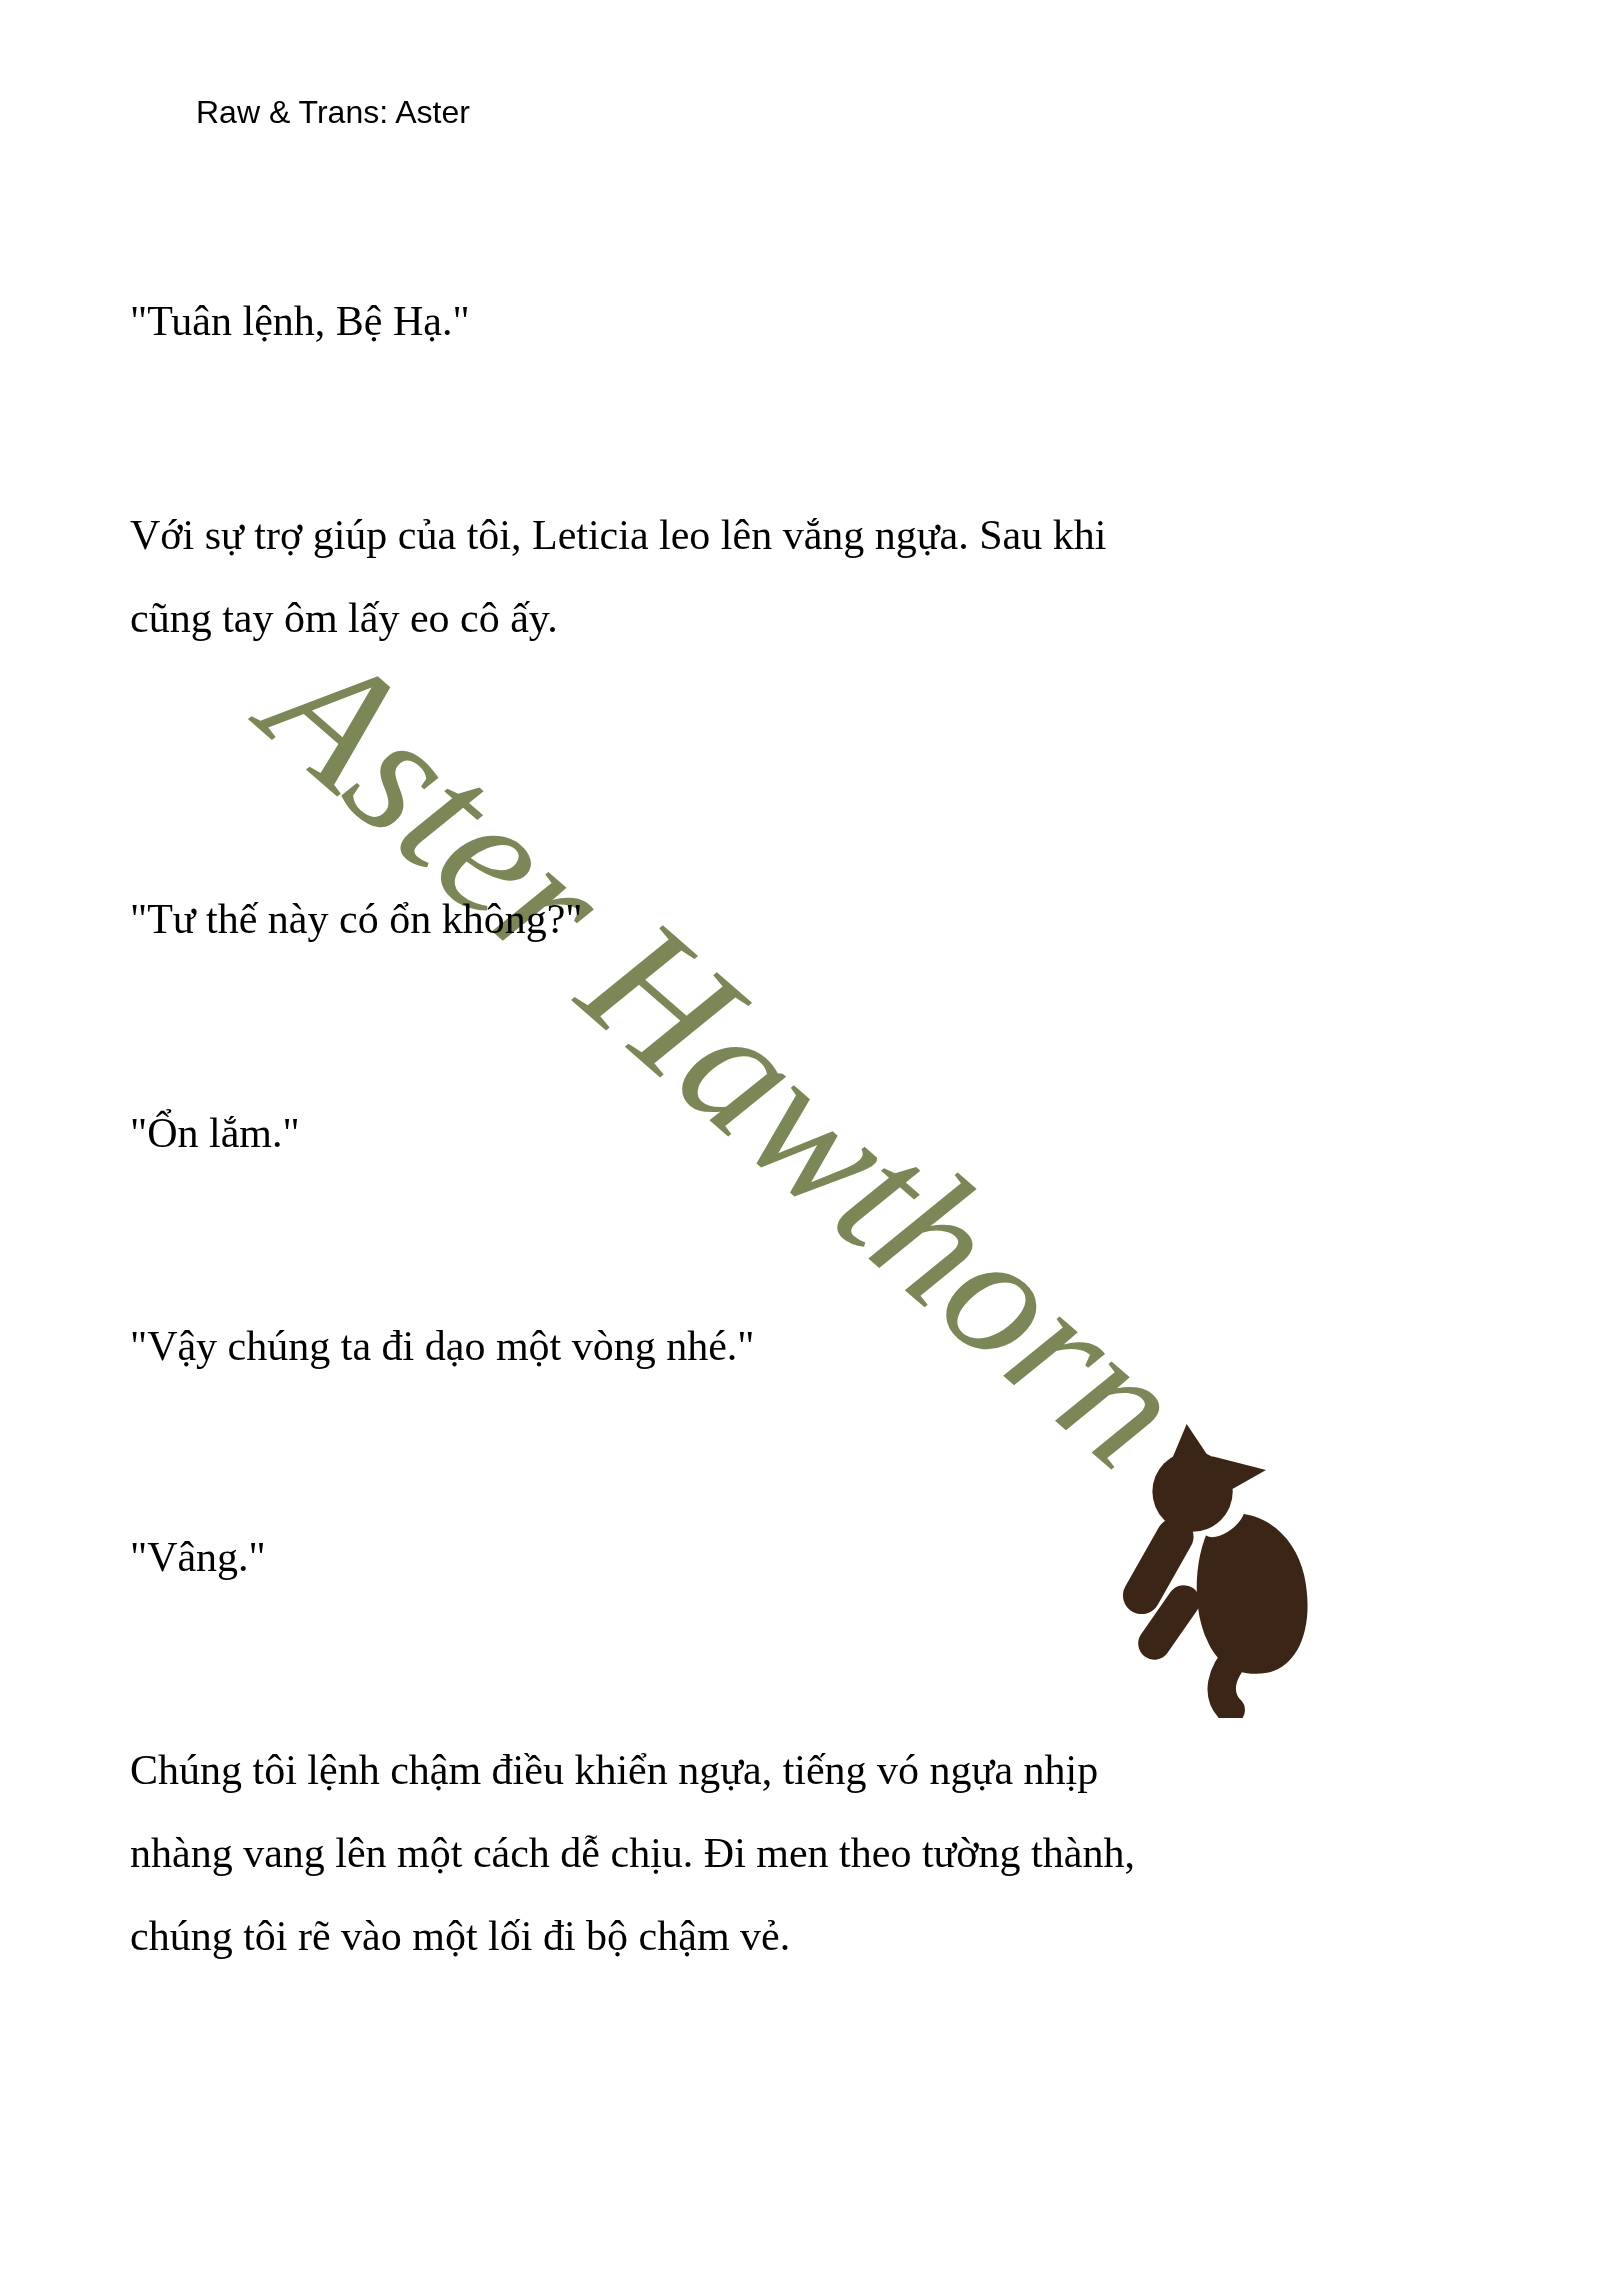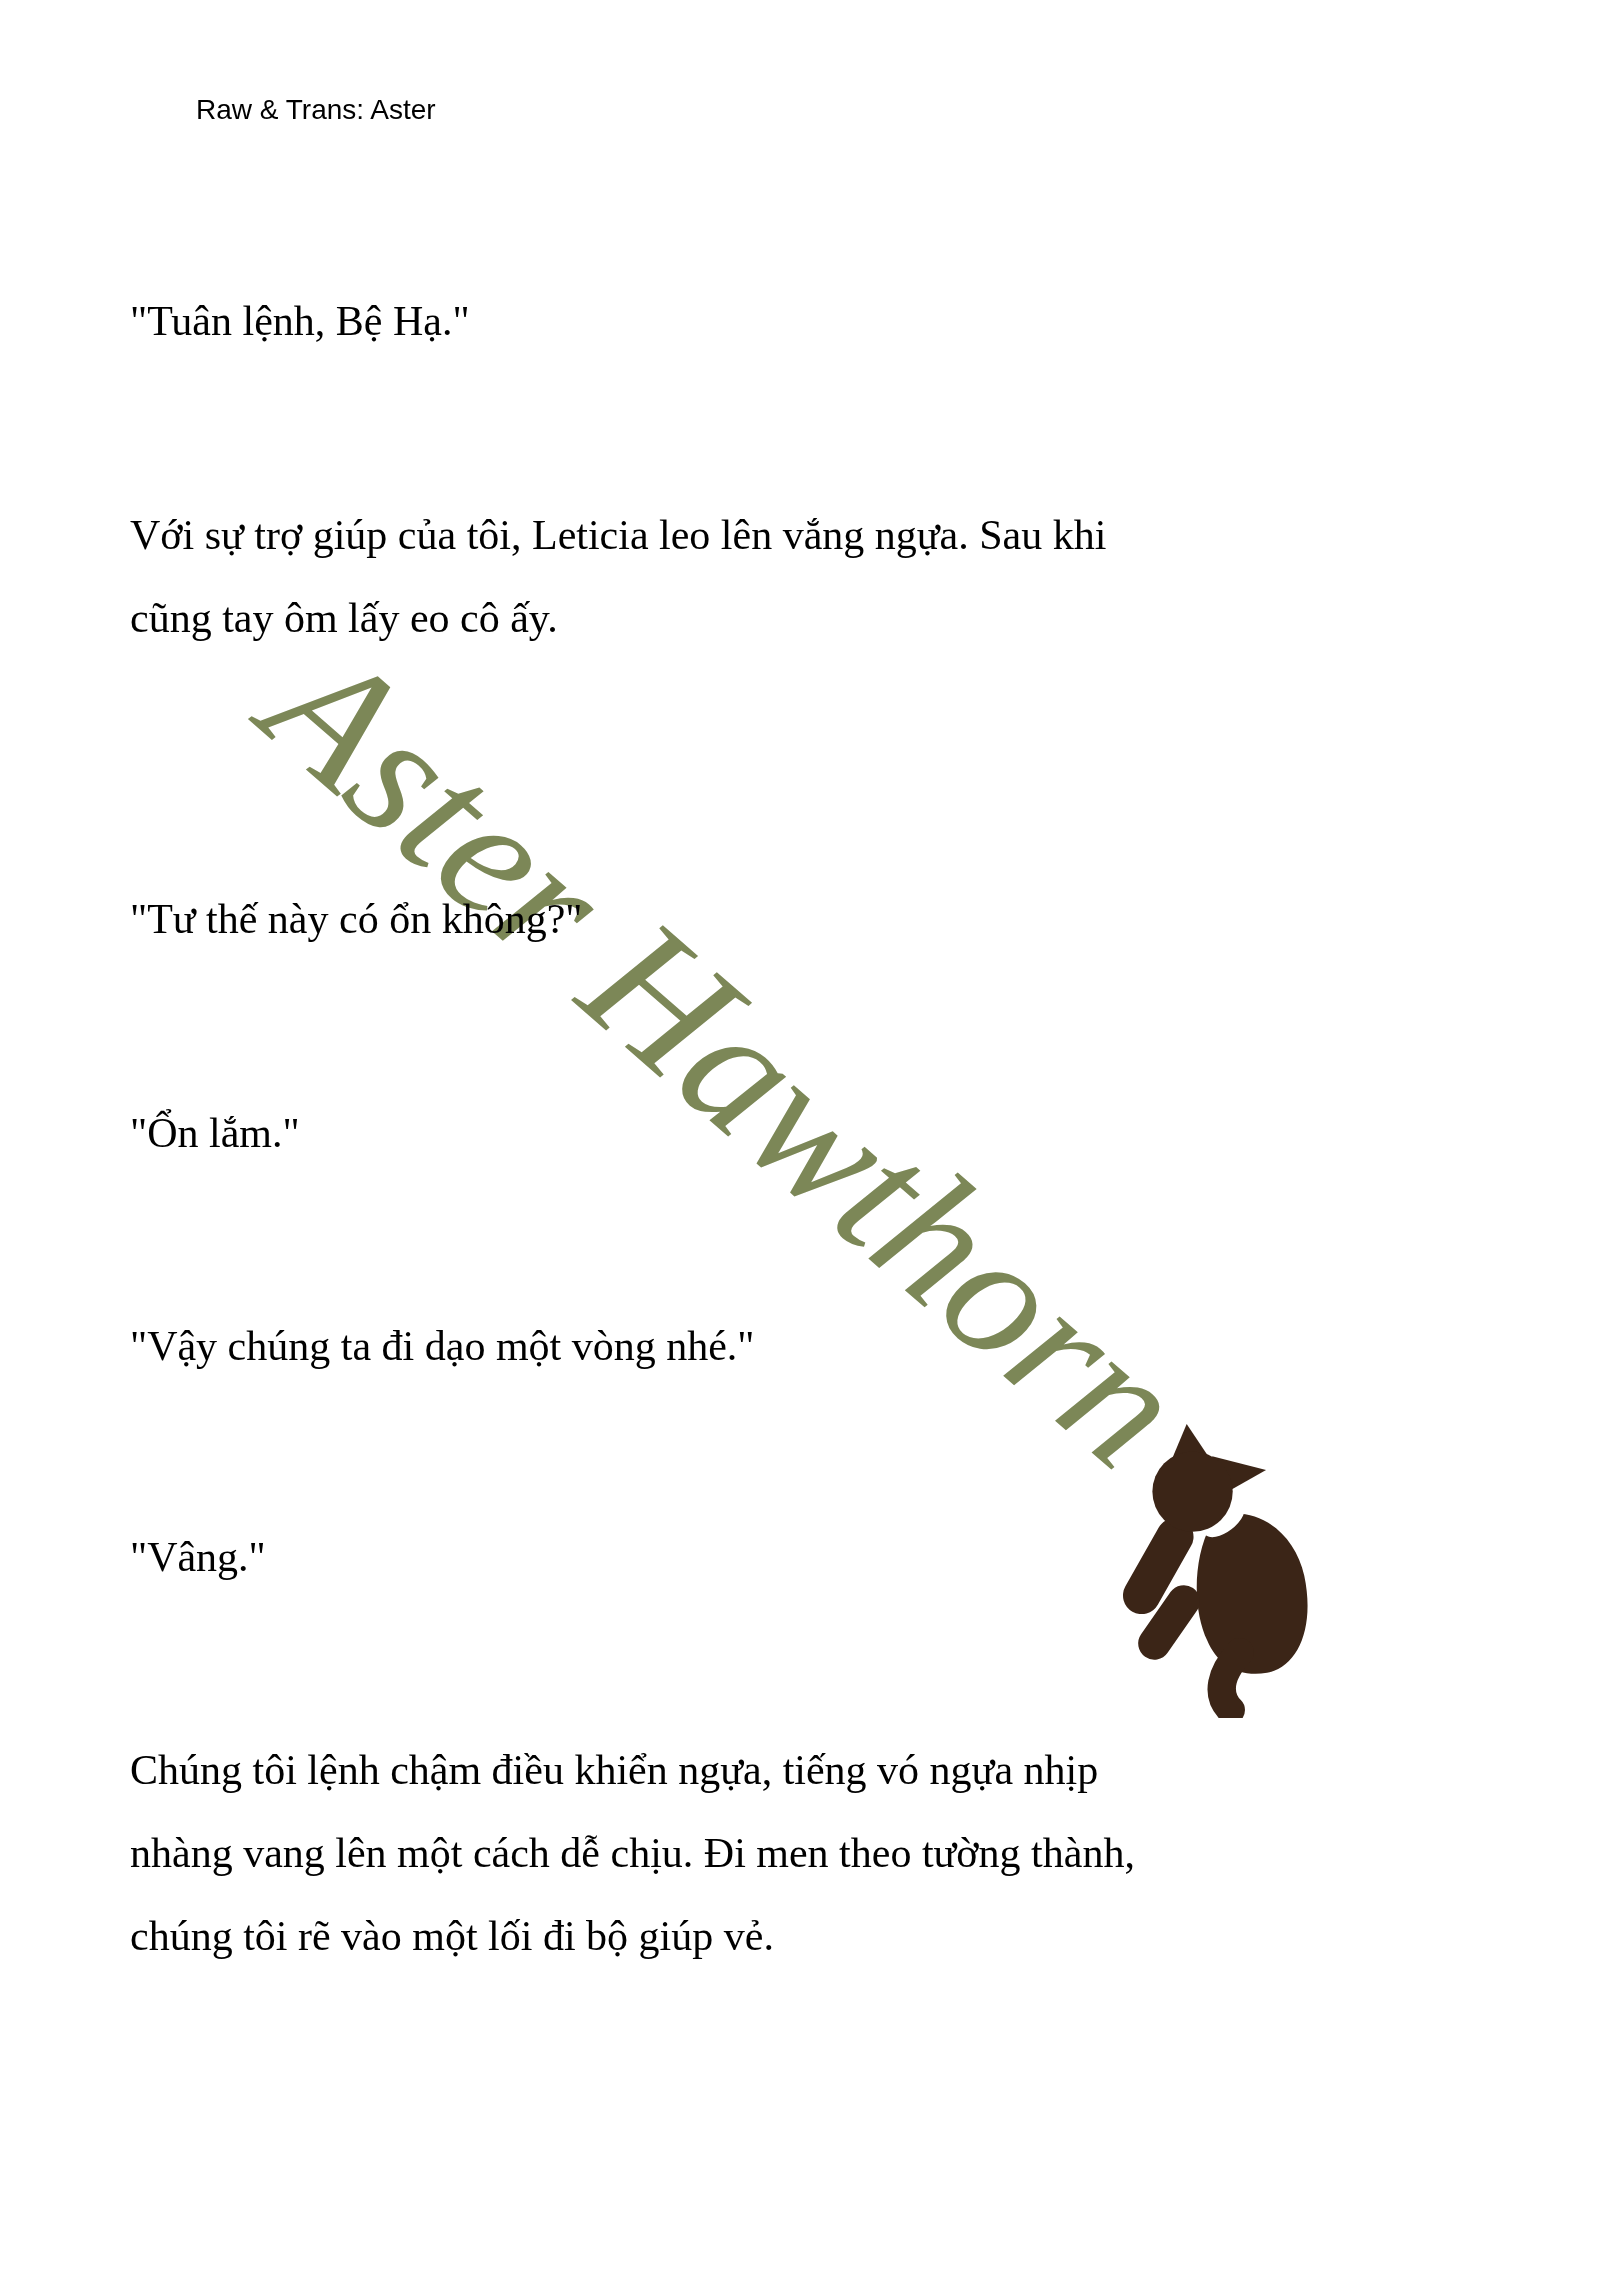--- a/index.html
+++ b/index.html
@@ -16,7 +16,7 @@
     left:196px;
     top:94px;
     font-family:"Liberation Sans","DejaVu Sans",sans-serif;
-    font-size:28px;
+    font-size:32px;
     color:#000;
     z-index:3;
     white-space:nowrap;

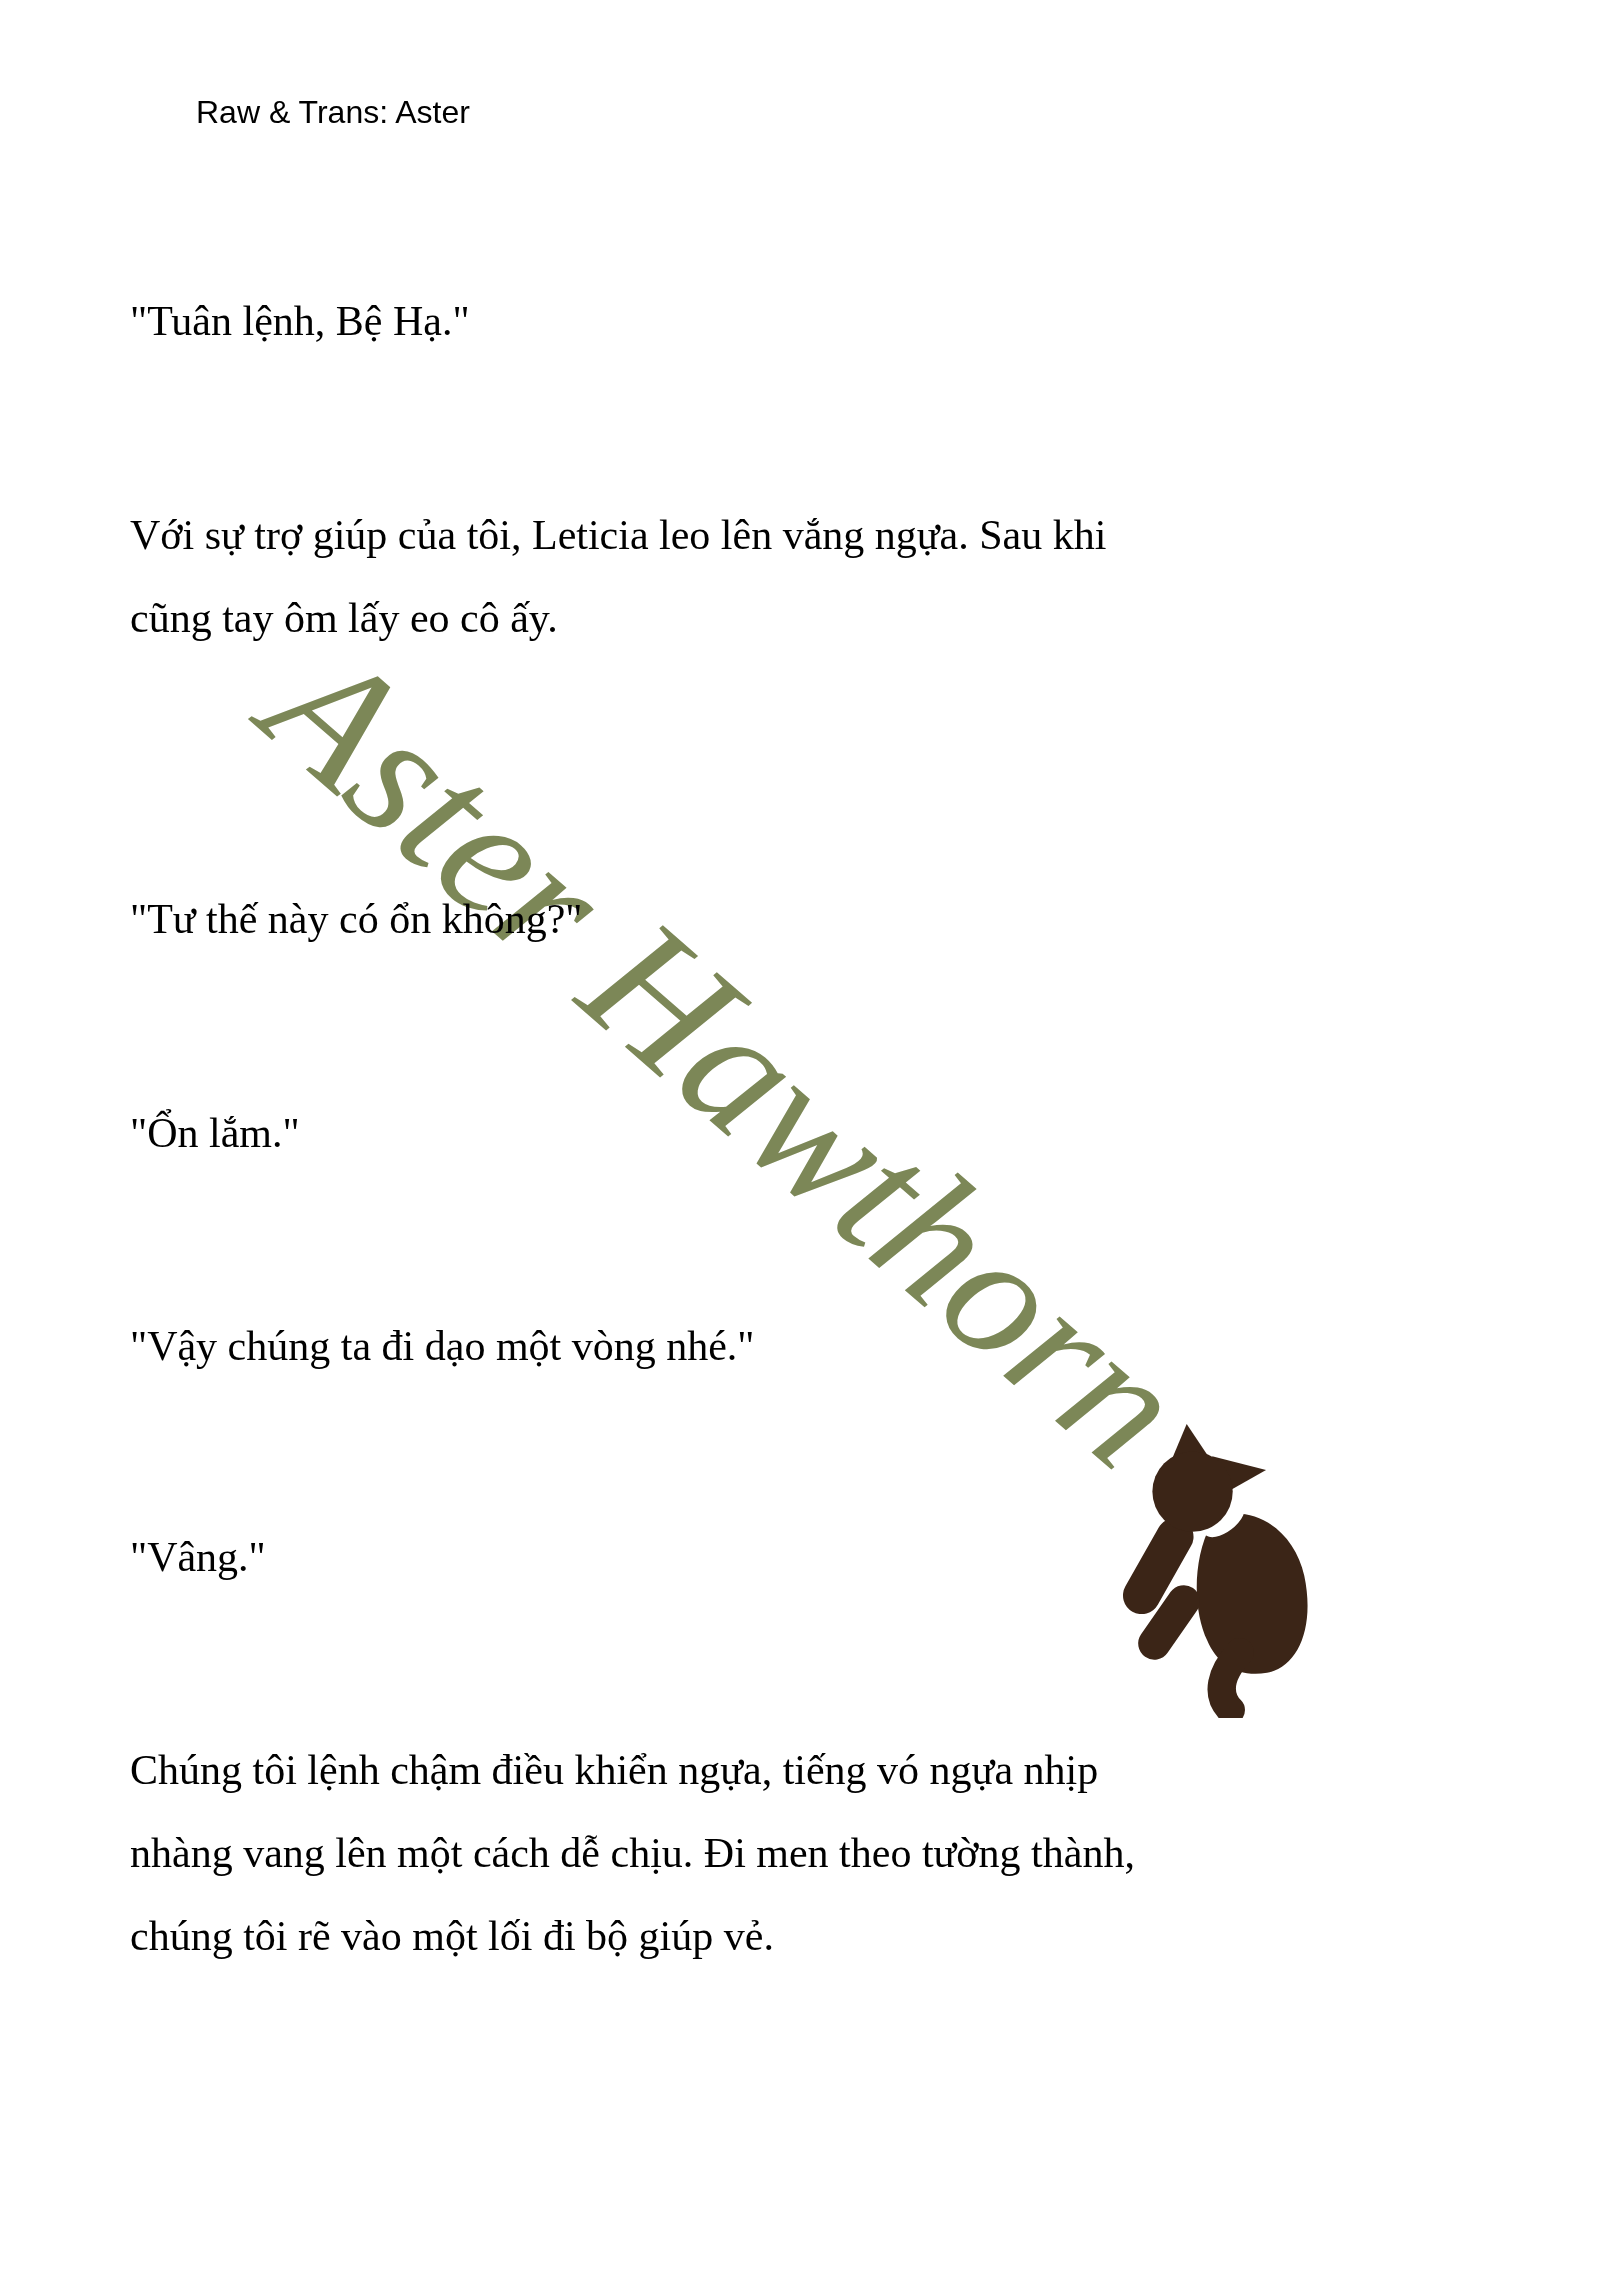--- a/index.html
+++ b/index.html
@@ -98,7 +98,7 @@
   <div class="textblock b7">
     <div>Chúng tôi lệnh chậm điều khiển ngựa, tiếng vó ngựa nhịp</div>
     <div>nhàng vang lên một cách dễ chịu. Đi men theo tường thành,</div>
-    <div>chúng tôi rẽ vào một lối đi bộ giúp vẻ.</div>
+    <div>chúng tôi rẽ vào một lối đi bộ chậm vẻ.</div>
   </div>
 
   <svg class="cat" viewBox="0 0 200 305" aria-hidden="true">

